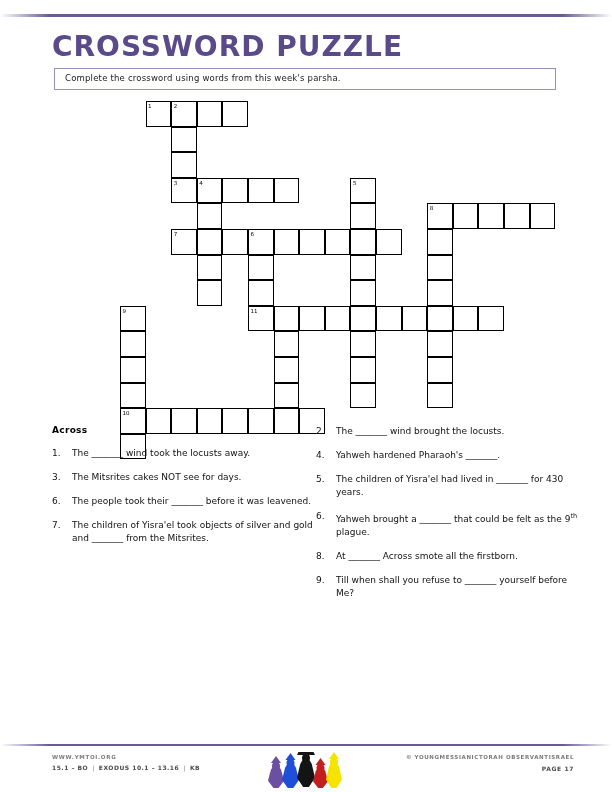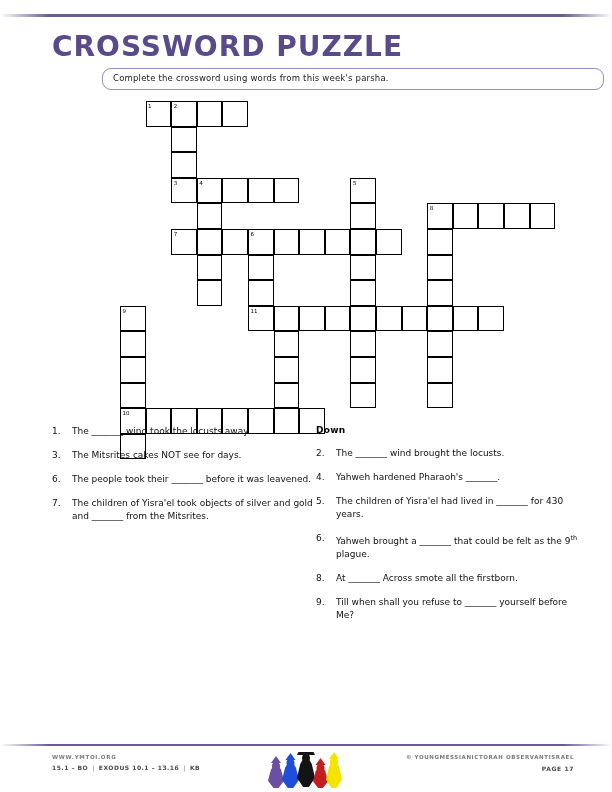--- a/index.html
+++ b/index.html
@@ -27,9 +27,8 @@
   }
   #instruction-box{
     position:absolute;left:54px;top:68px;width:500px;height:20px;
-    border:1px solid #9a8fb8;border-radius:9px;
+    border:1px solid #9a8fb8;border-radius:0;
     background:#fff;
-    margin-left:48px;
   }
   #instruction-text{
     position:absolute;left:10px;top:4px;

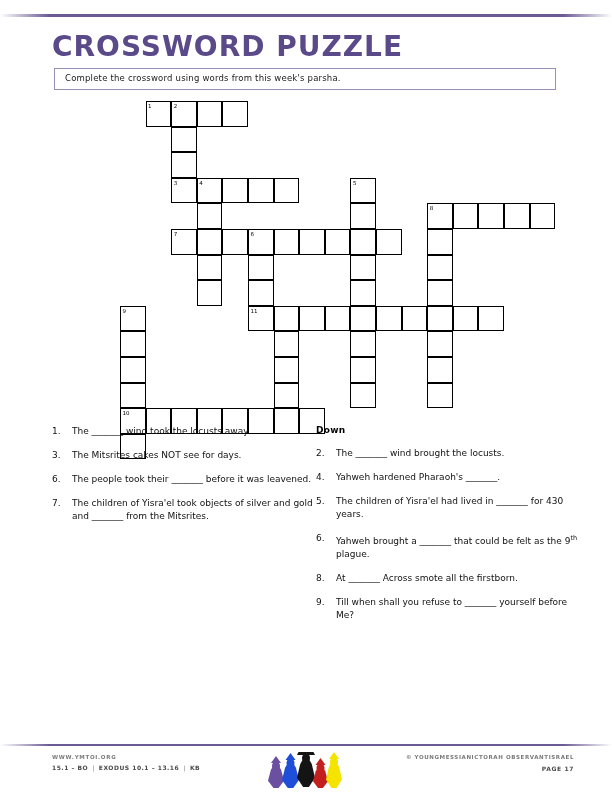--- a/index.html
+++ b/index.html
@@ -185,6 +185,7 @@
   </div>
 
 <div class="clue-col" id="across-col">
+  <div class="clue-head">Across</div>
   <div id="across-list">
       <div class="clue-row">
         <span class="clue-no">1.</span>

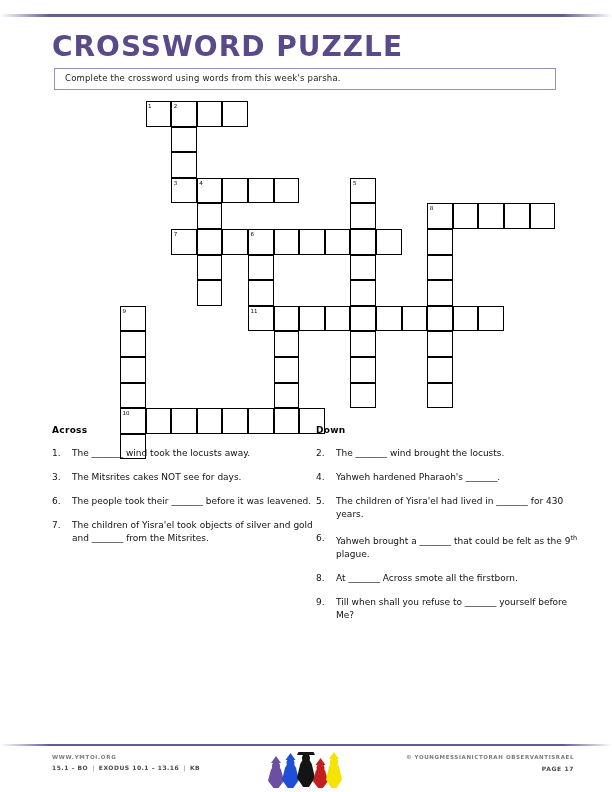--- a/index.html
+++ b/index.html
@@ -207,7 +207,6 @@
 </div>
 
 <div class="clue-col" id="down-col">
-  <div class="clue-head">Down</div>
   <div id="down-list">
       <div class="clue-row">
         <span class="clue-no">2.</span>

